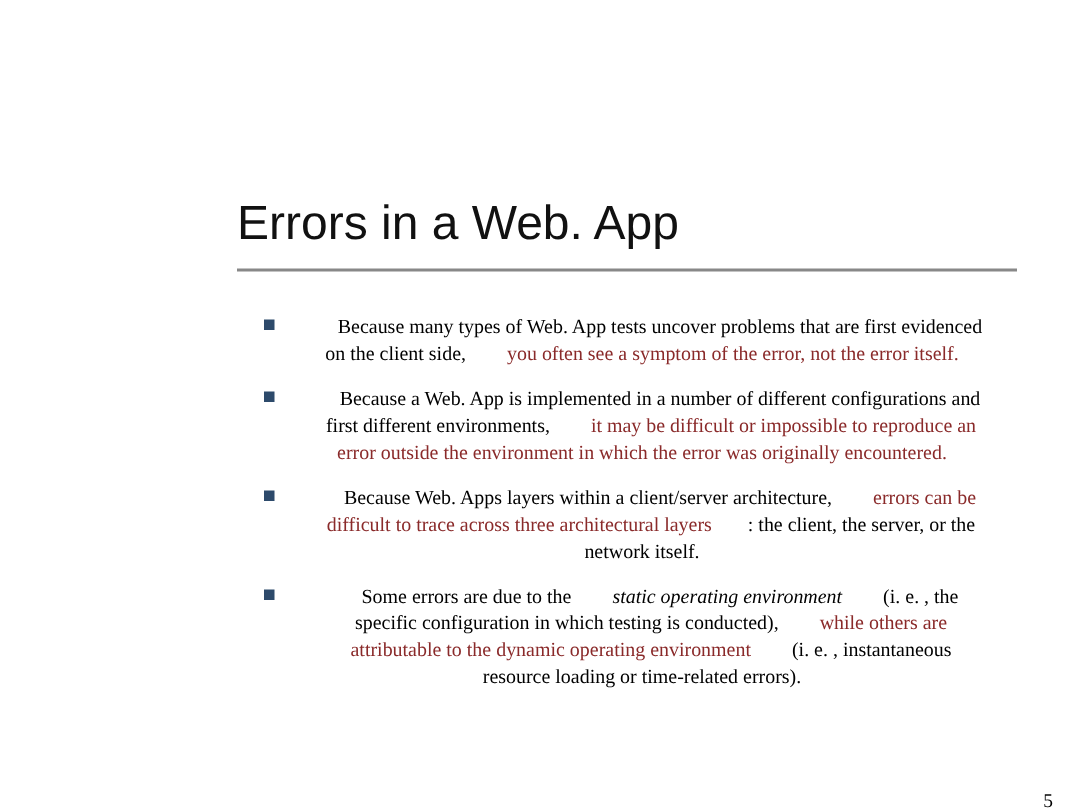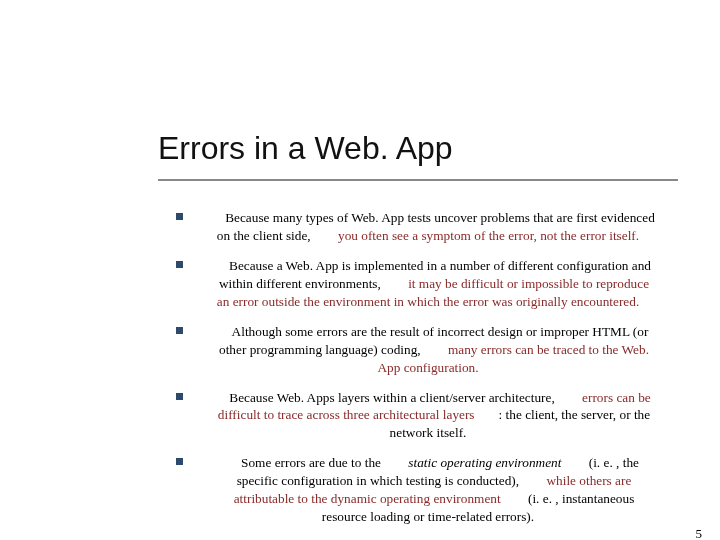--- a/index.html
+++ b/index.html
@@ -90,7 +90,7 @@
       <span class="plain">Because many types of Web. App tests uncover problems that are first evidenced on the client side, </span><span class="emph">you often see a symptom of the error, not the error itself.</span>
     </li>
     <li>
-      <span class="plain">Because a Web. App is implemented in a number of different configuration and within different environments, </span><span class="emph">it may be difficult or impossible to reproduce an error outside the environment in which the error was originally encountered.</span>
+      <span class="plain">Because a Web. App is implemented in a number of different configurations and first different environments, </span><span class="emph">it may be difficult or impossible to reproduce an error outside the environment in which the error was originally encountered.</span>
     </li>
     <li>
       <span class="plain">Although some errors are the result of incorrect design or improper HTML (or other programming language) coding, </span><span class="emph">many errors can be traced to the Web. App configuration.</span>

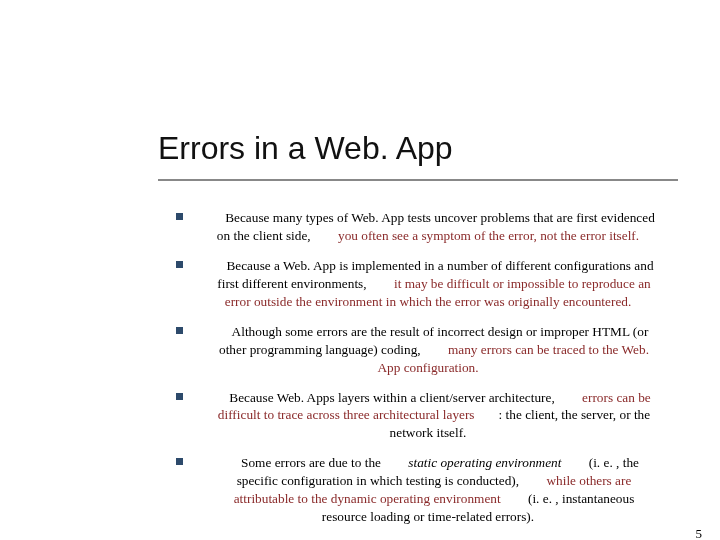--- a/index.html
+++ b/index.html
@@ -93,9 +93,6 @@
       <span class="plain">Because a Web. App is implemented in a number of different configurations and first different environments, </span><span class="emph">it may be difficult or impossible to reproduce an error outside the environment in which the error was originally encountered.</span>
     </li>
     <li>
-      <span class="plain">Although some errors are the result of incorrect design or improper HTML (or other programming language) coding, </span><span class="emph">many errors can be traced to the Web. App configuration.</span>
-    </li>
-    <li>
       <span class="plain">Because Web. Apps layers within a client/server architecture, </span><span class="emph">errors can be difficult to trace across three architectural layers</span><span class="plain">: the client, the server, or the network itself.</span>
     </li>
     <li>

